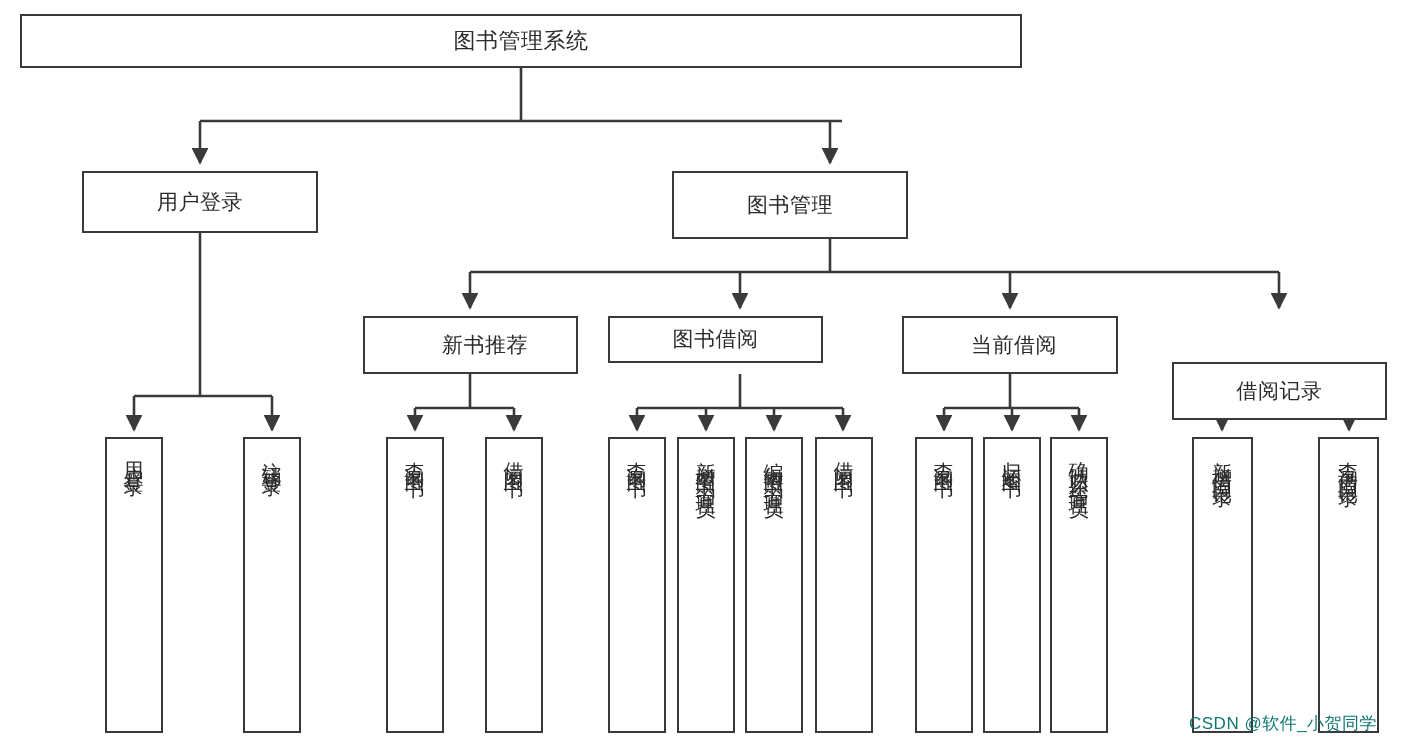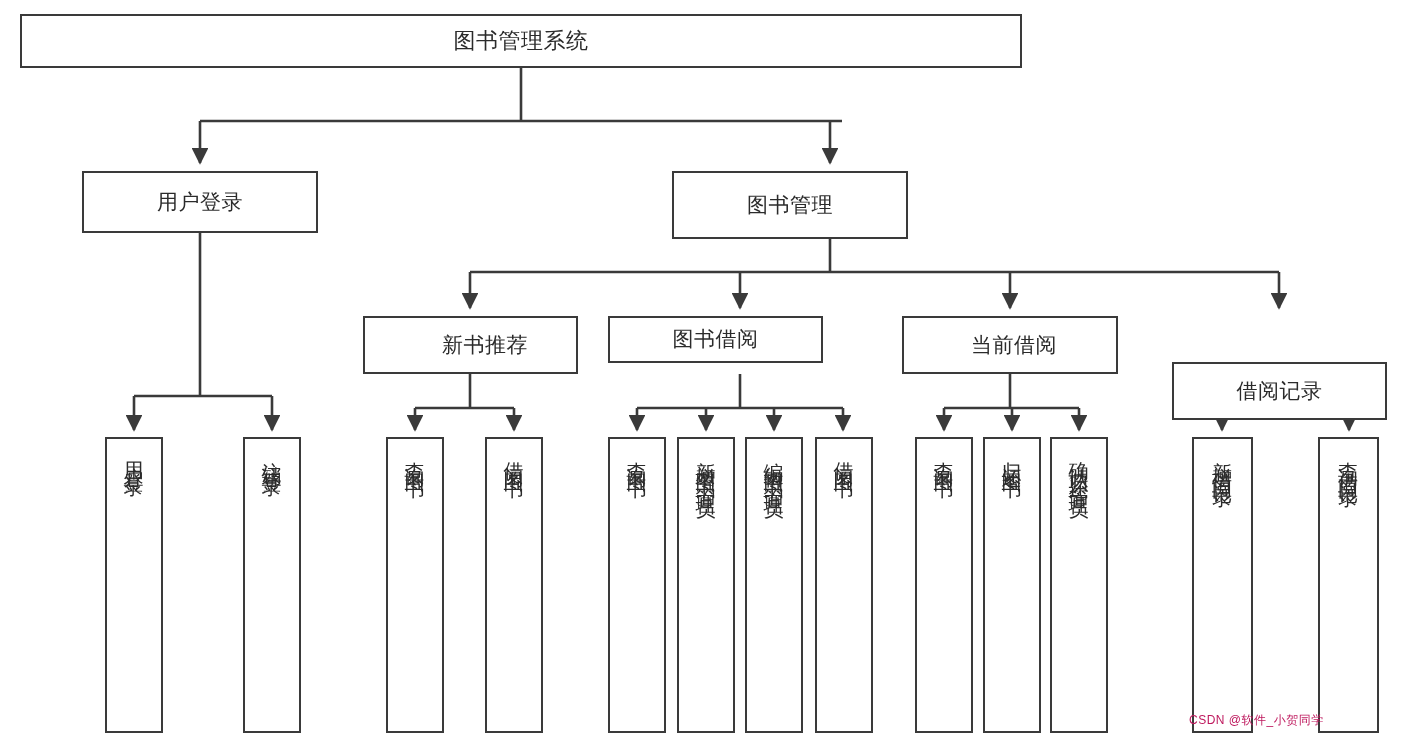--- a/index.html
+++ b/index.html
@@ -67,8 +67,8 @@
     position: absolute;
     left: 1189px;
     top: 712px;
-    font-size: 12px;
-    color: #be185d;
+    font-size: 17px;
+    color: #0f766e;
     letter-spacing: 0.5px;
     z-index: 3;
     white-space: nowrap;

